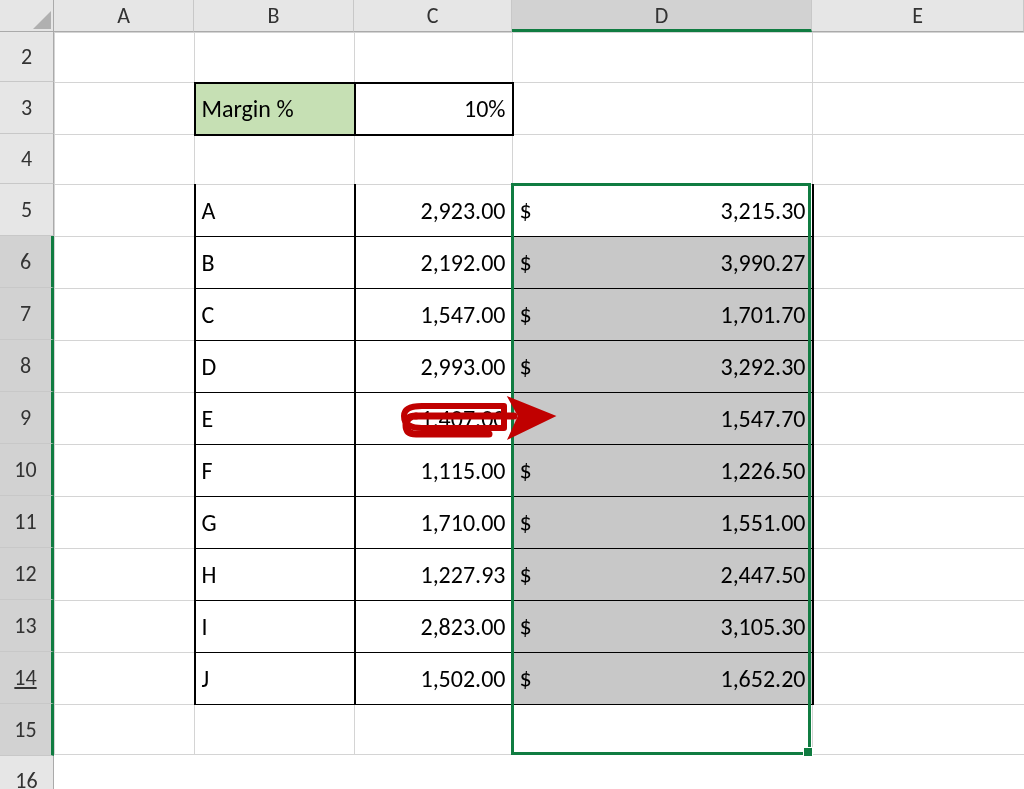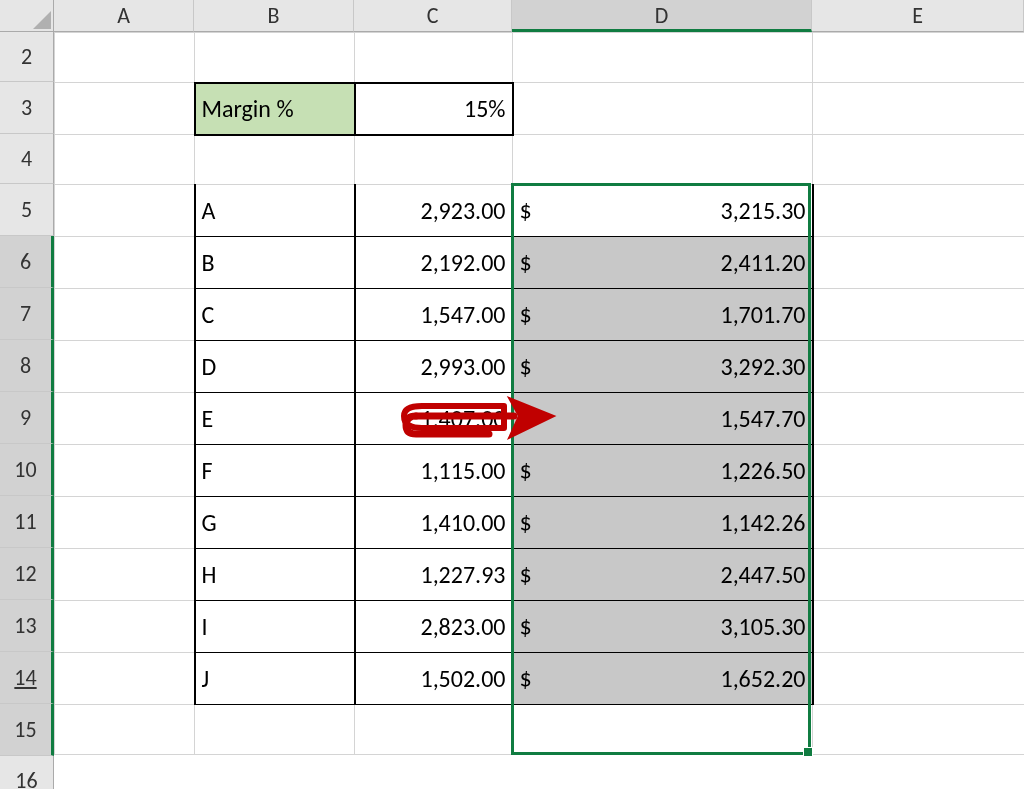--- a/index.html
+++ b/index.html
@@ -212,7 +212,7 @@
           <tr>
             <td style="height: 52px;"></td>
             <td class="margin-label" style="height: 52px;">Margin %</td>
-            <td class="margin-val" style="height: 52px;">15%</td>
+            <td class="margin-val" style="height: 52px;">10%</td>
             <td style="height: 52px;"></td>
             <td style="height: 52px;"></td>
           </tr>

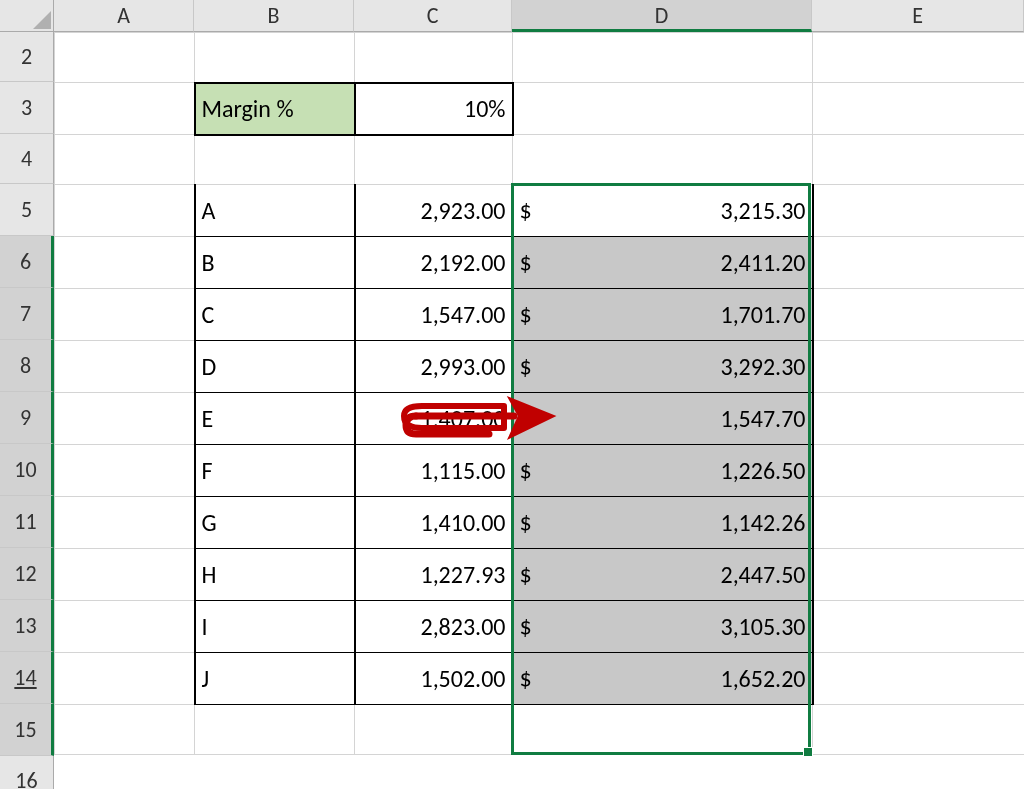--- a/index.html
+++ b/index.html
@@ -242,7 +242,7 @@
             <td class="sell-cell" style="height: 52px;">
               <div class="sell-inner">
                 <span>$</span>
-                <span>2,411.20</span>
+                <span>3,990.27</span>
               </div>
             </td>
             <td style="height: 52px;"></td>

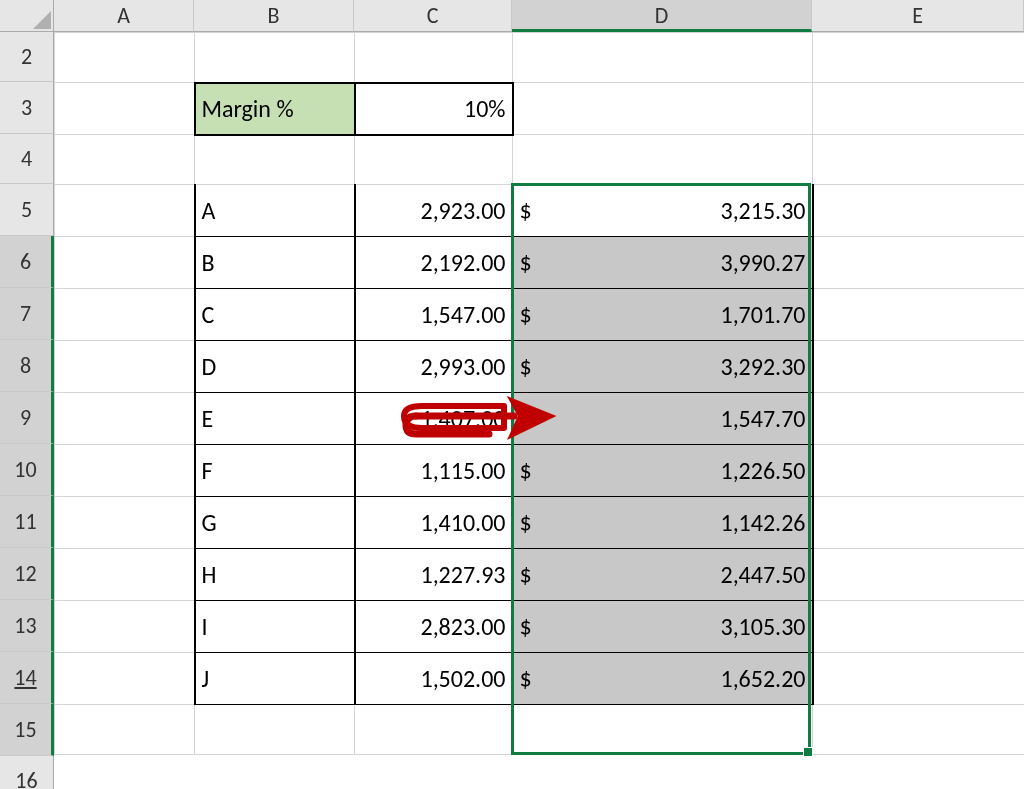--- a/index.html
+++ b/index.html
@@ -298,7 +298,7 @@
           <tr>
             <td style="height: 52px;"></td>
             <td class="prod-cell" style="height: 52px;">G</td>
-            <td class="cost-cell" style="height: 52px;">1,410.00</td>
+            <td class="cost-cell" style="height: 52px;">1,710.00</td>
             <td class="sell-cell" style="height: 52px;">
               <div class="sell-inner">
                 <span>$</span>

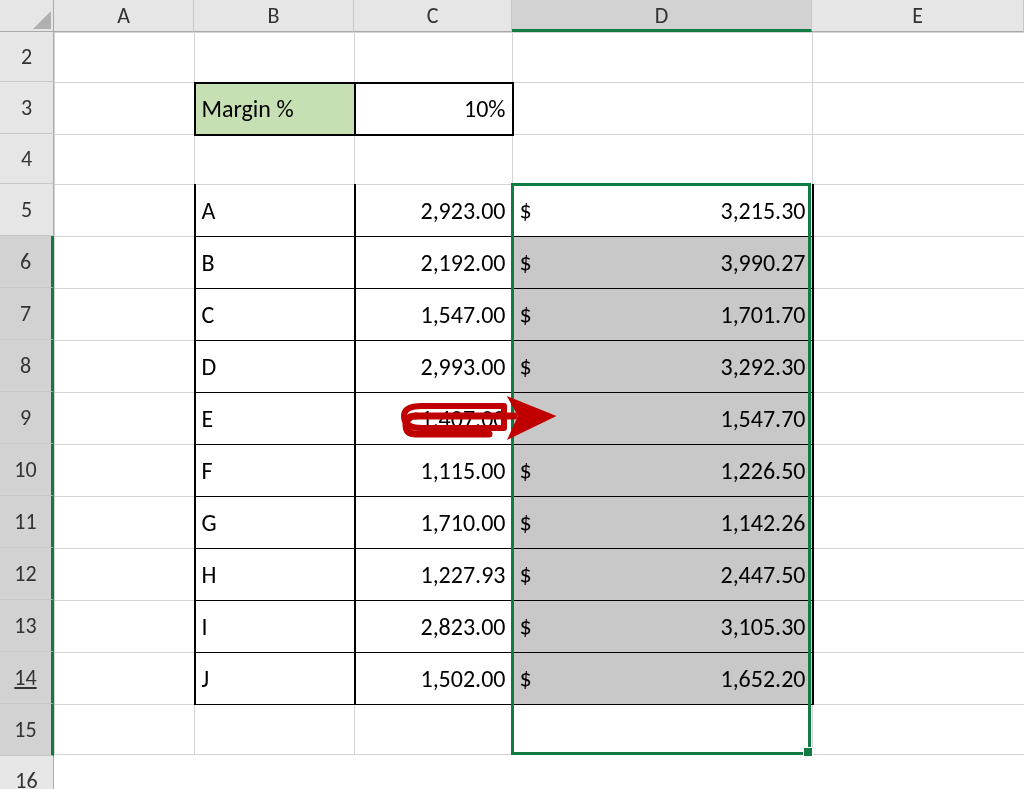--- a/index.html
+++ b/index.html
@@ -302,7 +302,7 @@
             <td class="sell-cell" style="height: 52px;">
               <div class="sell-inner">
                 <span>$</span>
-                <span>1,142.26</span>
+                <span>1,551.00</span>
               </div>
             </td>
             <td style="height: 52px;"></td>

